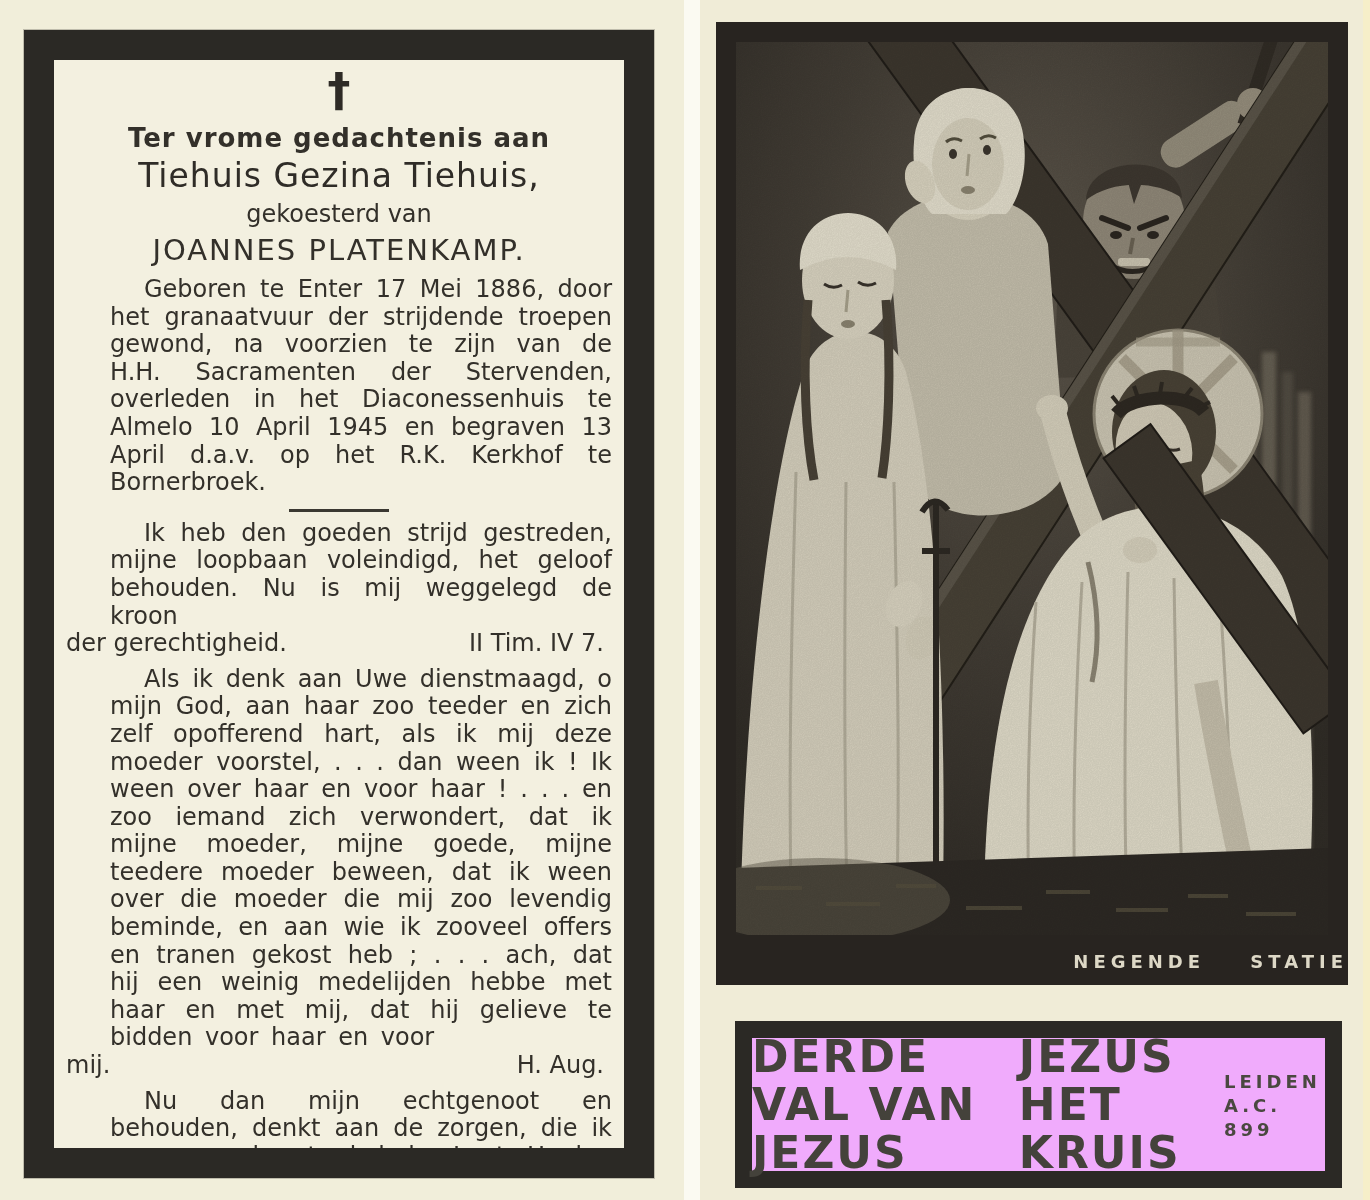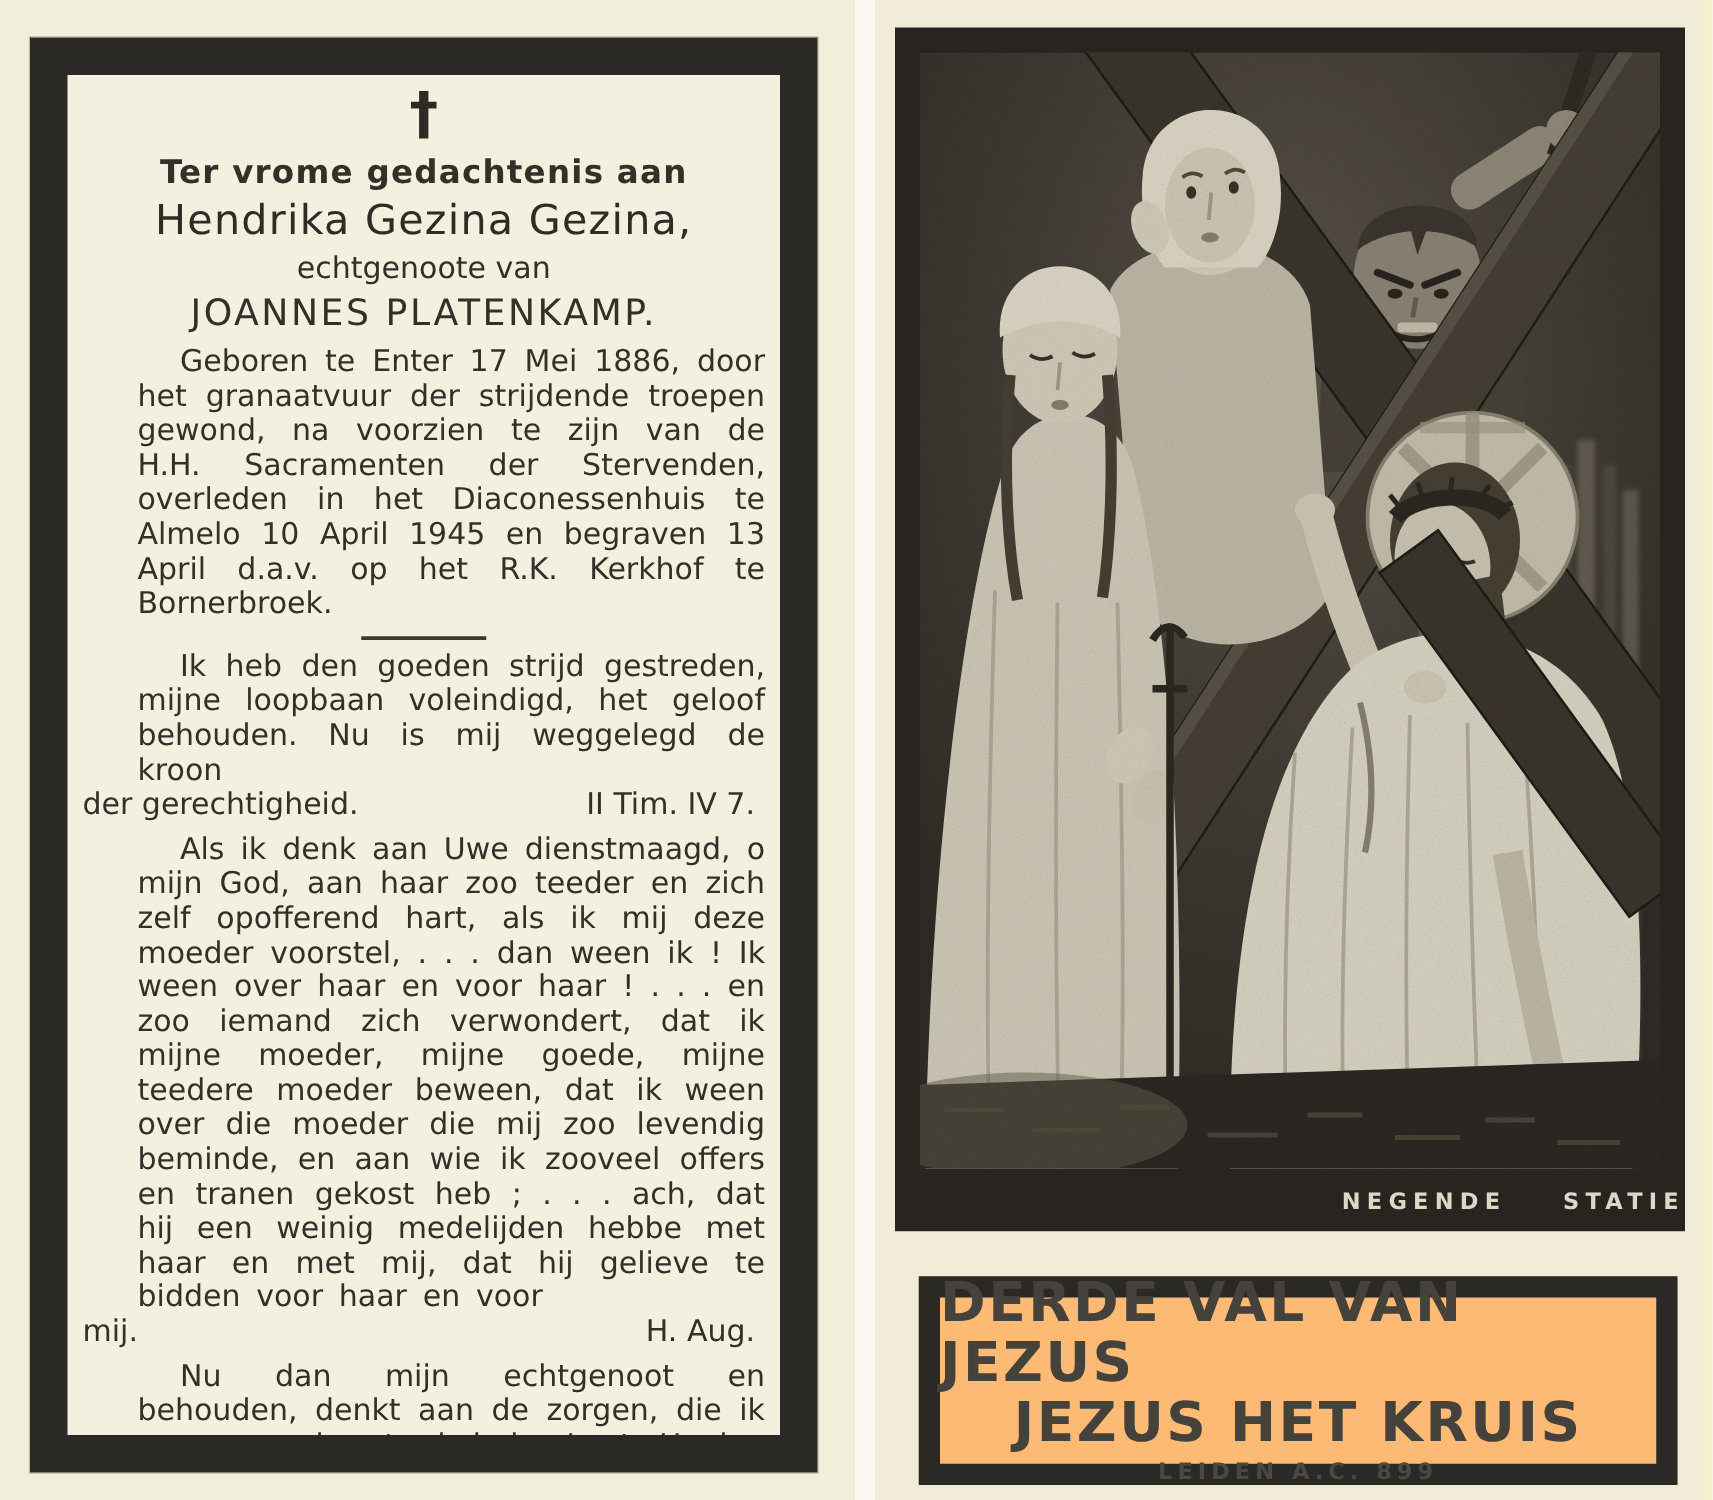--- a/index.html
+++ b/index.html
@@ -74,7 +74,7 @@
 
         <div class="memorial-header">Ter vrome gedachtenis aan</div>
 
-        <div class="deceased-name">Hendrika Gezina Gezina,</div>
+        <div class="deceased-name">Tiehuis Gezina Tiehuis,</div>
 
         <div class="spouse-intro">echtgenoote van</div>
 

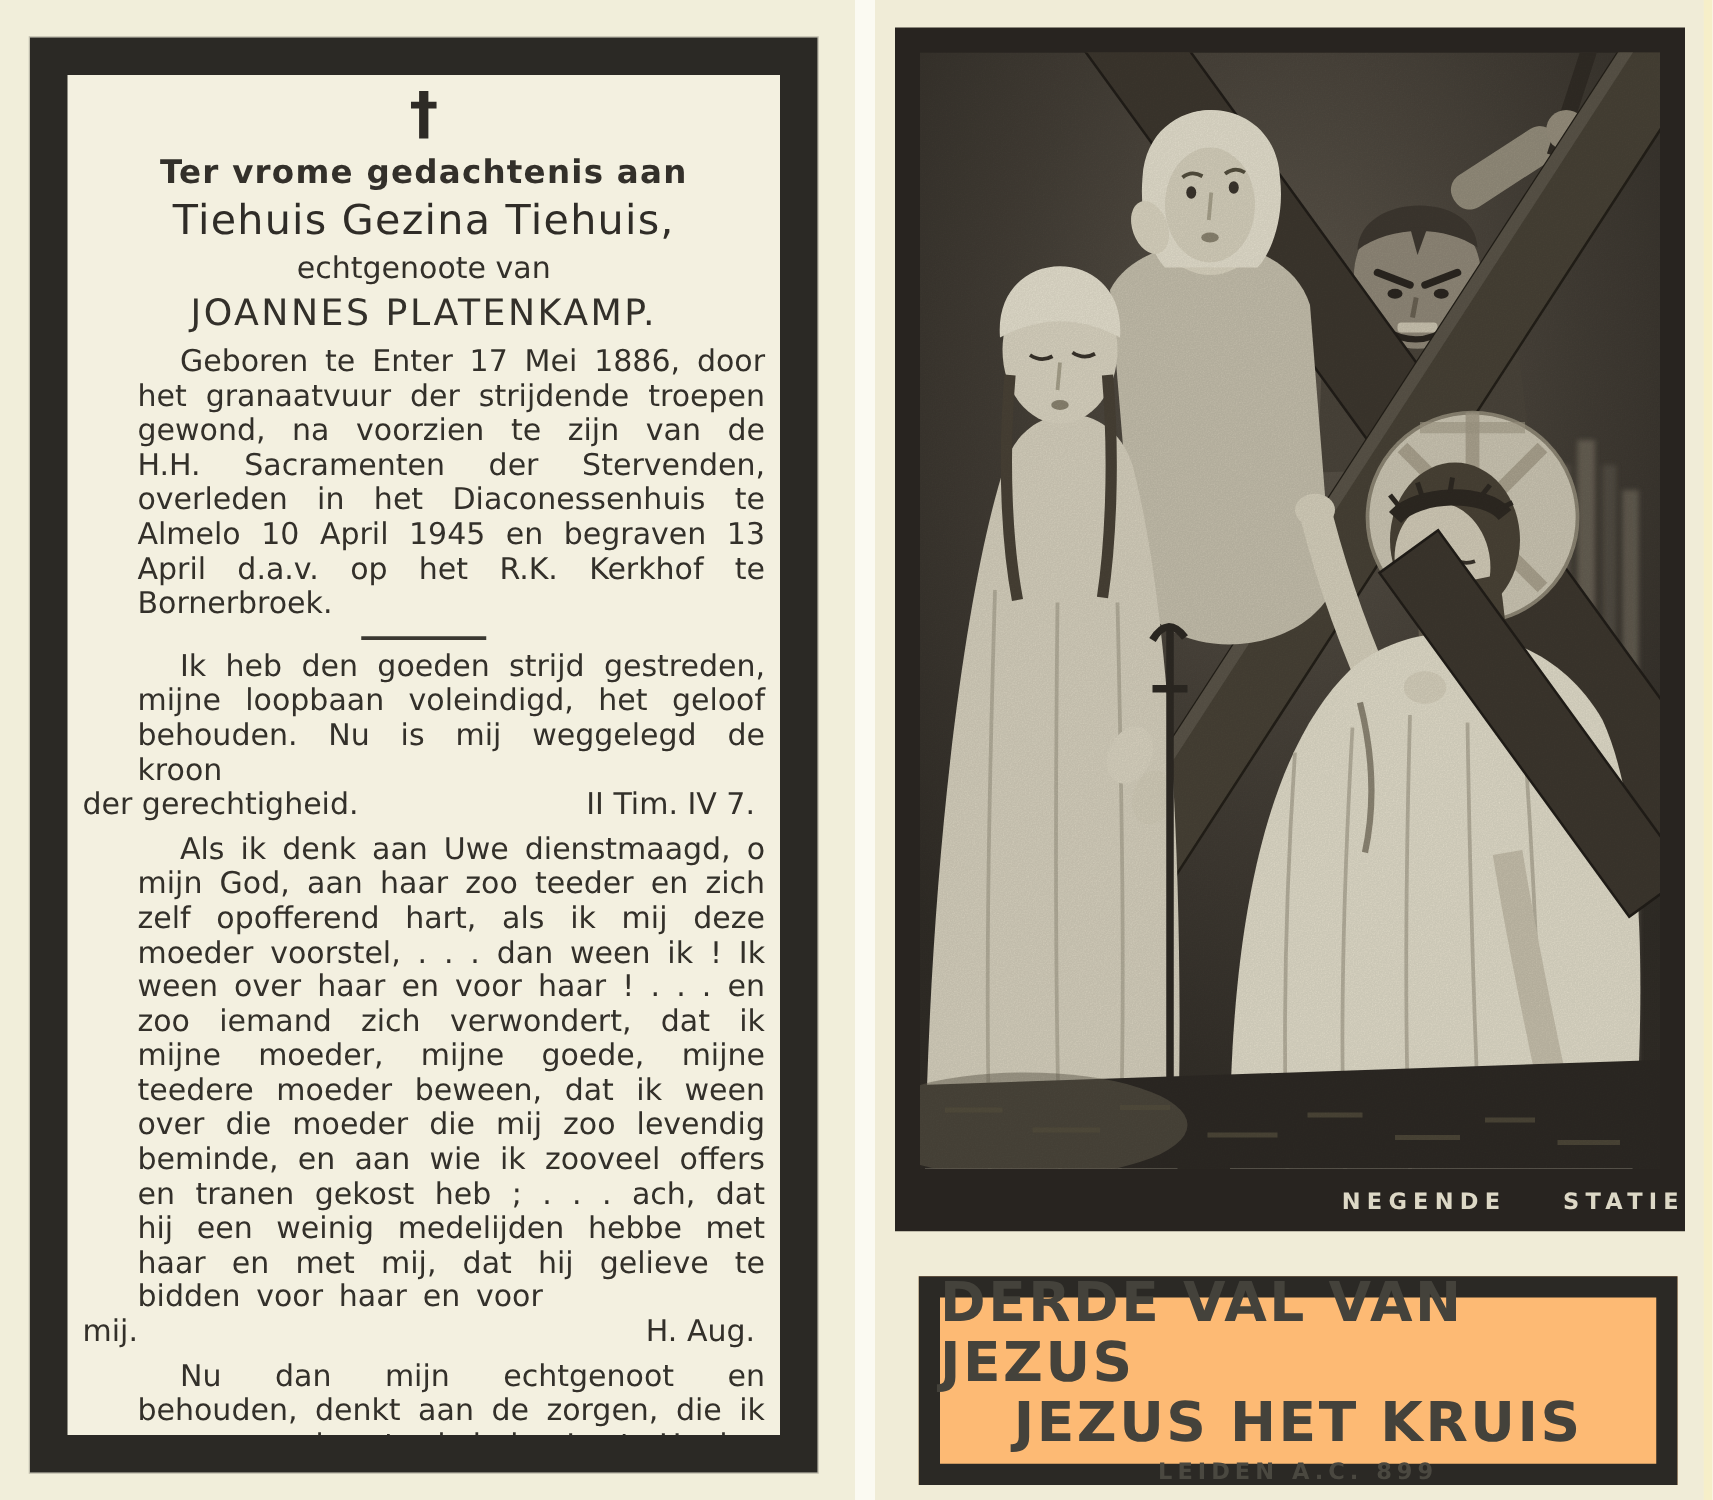--- a/index.html
+++ b/index.html
@@ -76,7 +76,7 @@
 
         <div class="deceased-name">Tiehuis Gezina Tiehuis,</div>
 
-        <div class="spouse-intro">echtgenoote van</div>
+        <div class="spouse-intro">gekoesterd van</div>
 
         <div class="spouse-name">JOANNES PLATENKAMP.</div>
 

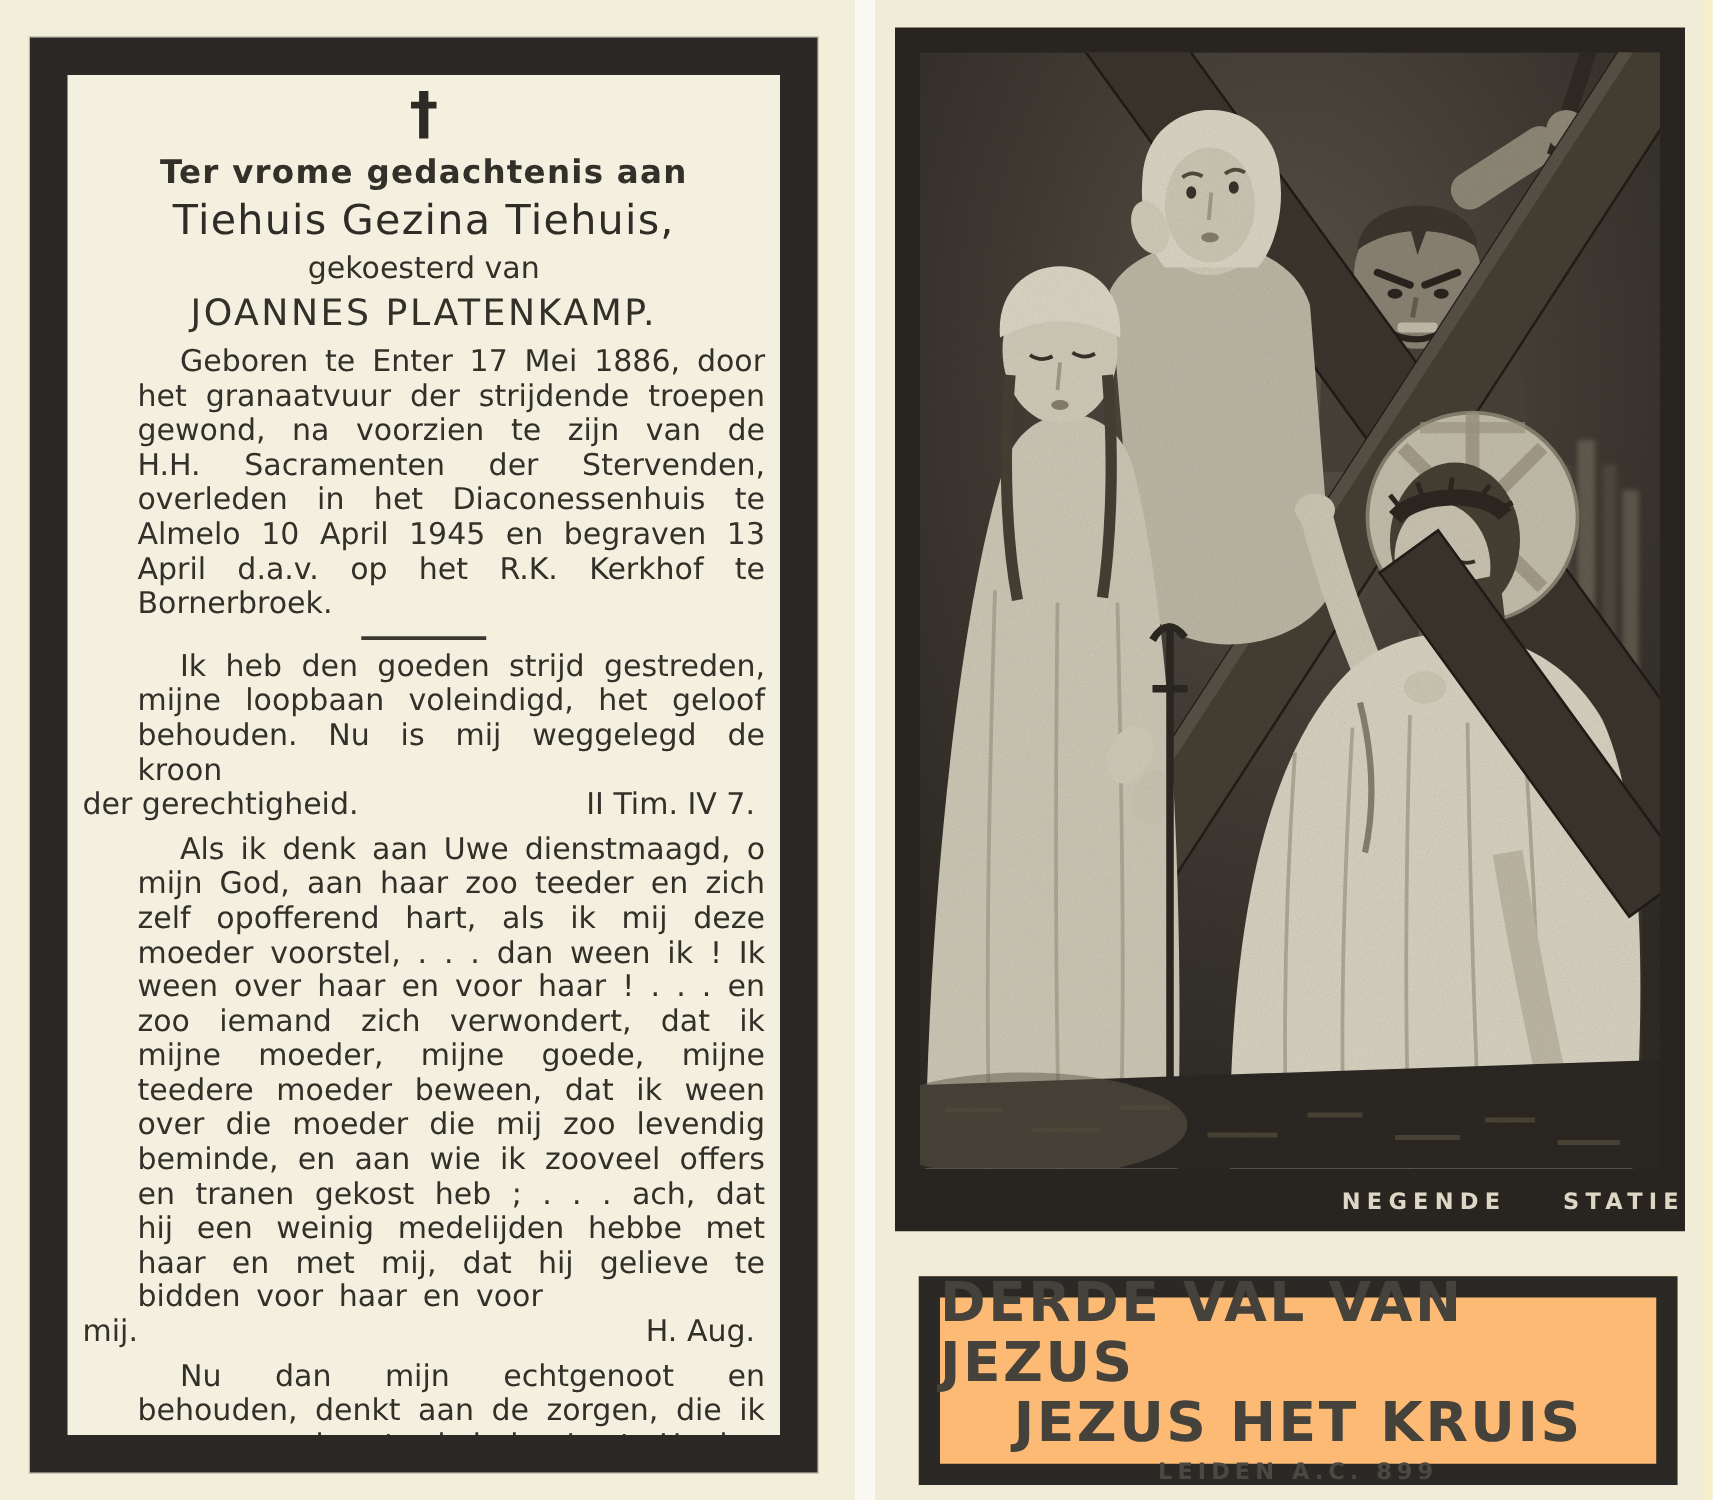--- a/index.html
+++ b/index.html
@@ -55,8 +55,8 @@
 
   .title-box {
     position:absolute; left:35px; top:1021px; width:607px; height:167px;
-    border:17px solid #2b2925; background:#fdba74;
-    display:flex; flex-direction:column; align-items:center; justify-content:center;
+    border:17px solid #2b2925; background:#f0abfc;
+    display:flex; flex-direction:row; align-items:center; justify-content:center;
   }
   .title-line { font-size:44px; line-height:48px; font-weight:bold; letter-spacing:2px; color:#44423b; }
   .publisher-line { font-size:18px; line-height:24px; font-weight:bold; letter-spacing:4px; color:#4a4840; margin-top:3px; }

